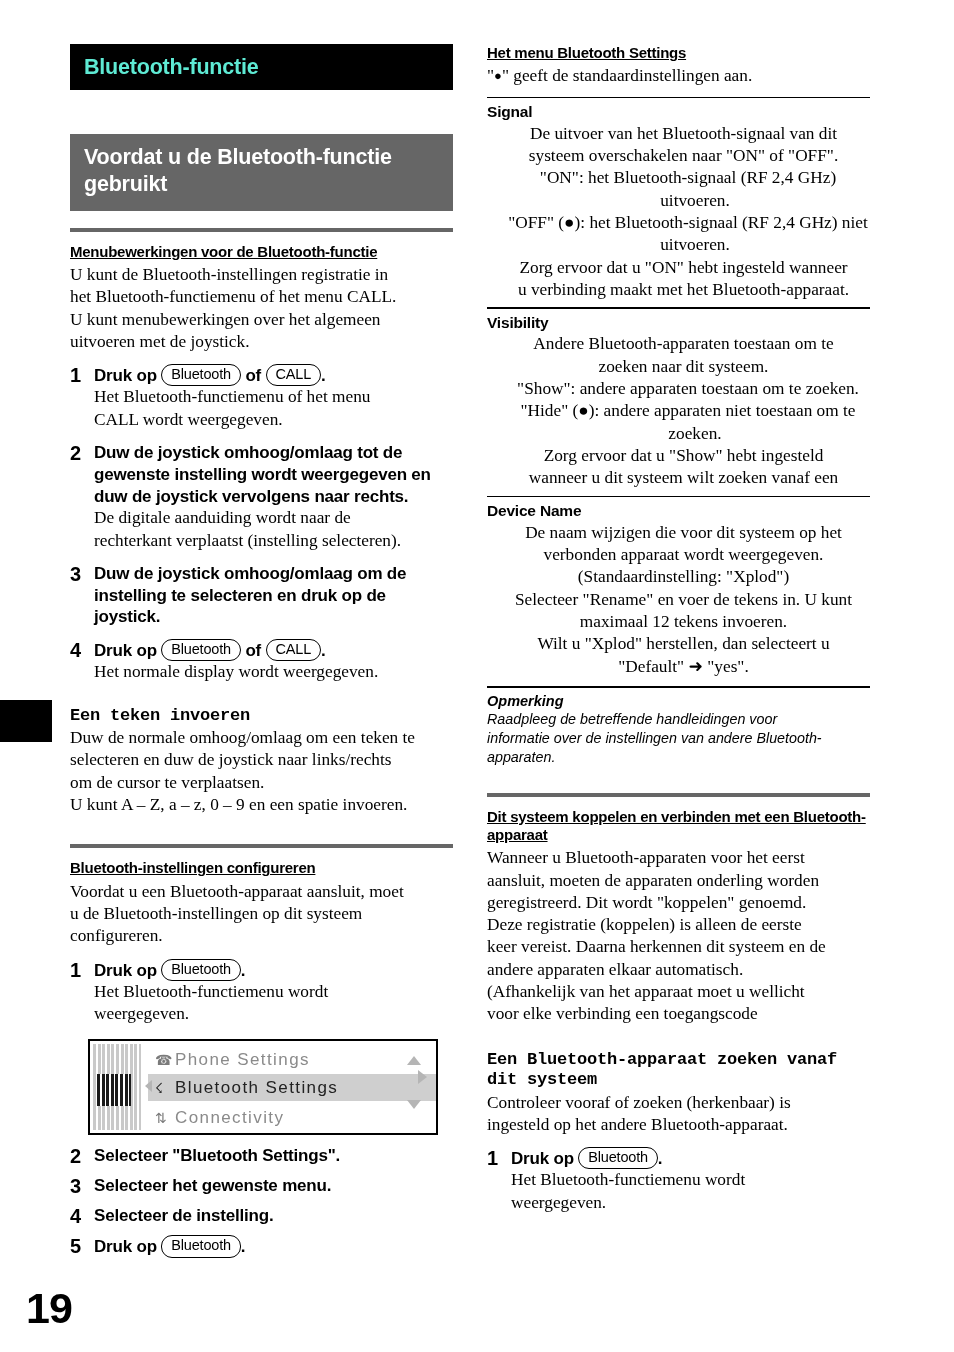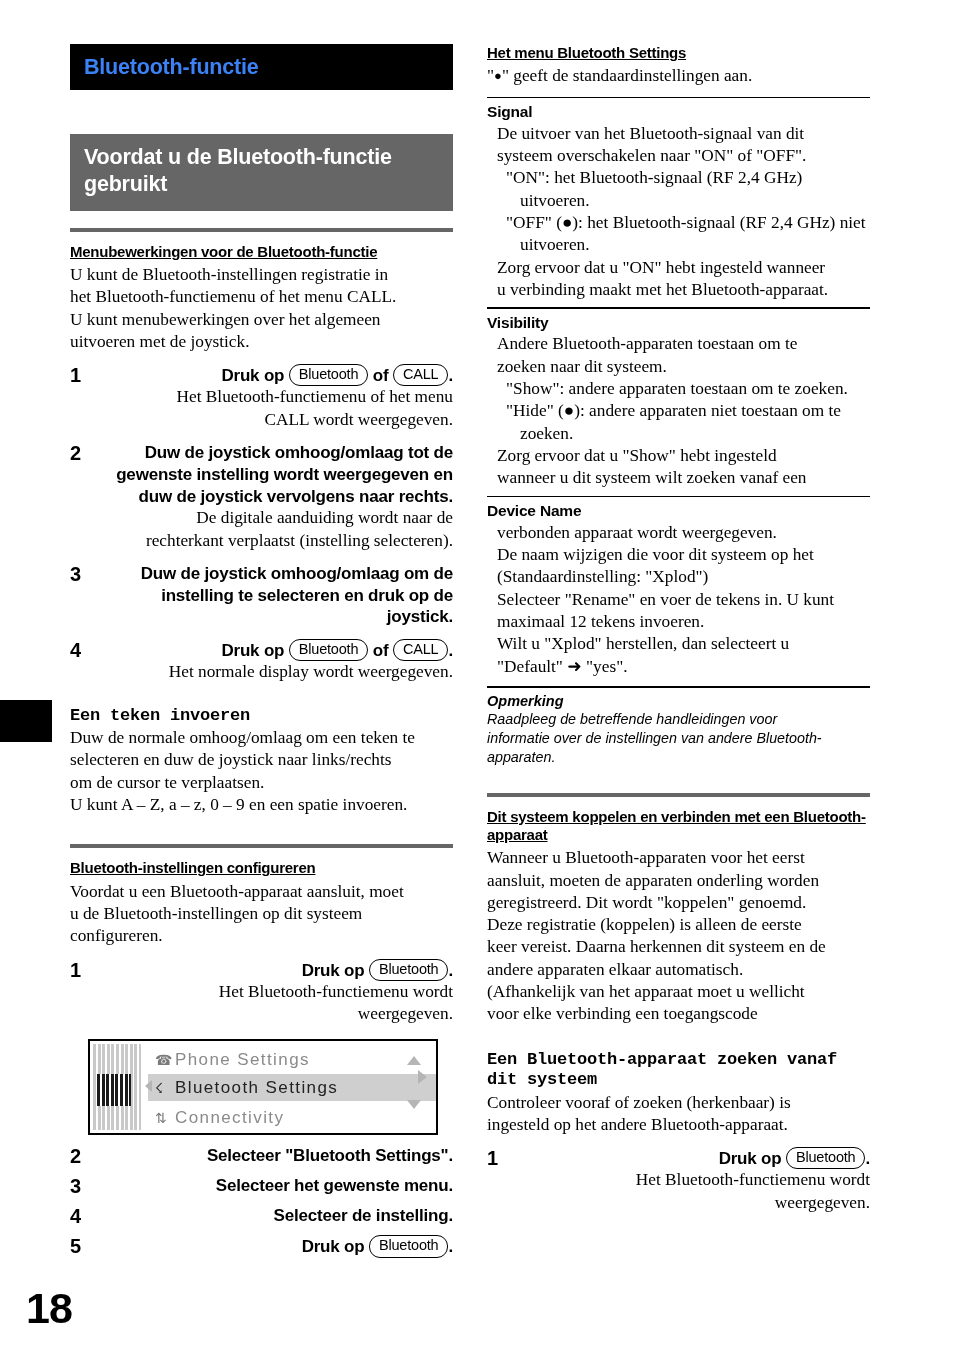--- a/index.html
+++ b/index.html
@@ -47,7 +47,7 @@
   
   .banner-black {
     background: #000;
-    color: #3b82f6;
+    color: #5eead4;
     font-family: "Liberation Sans", sans-serif;
     font-weight: bold;
     font-size: 21.5px;

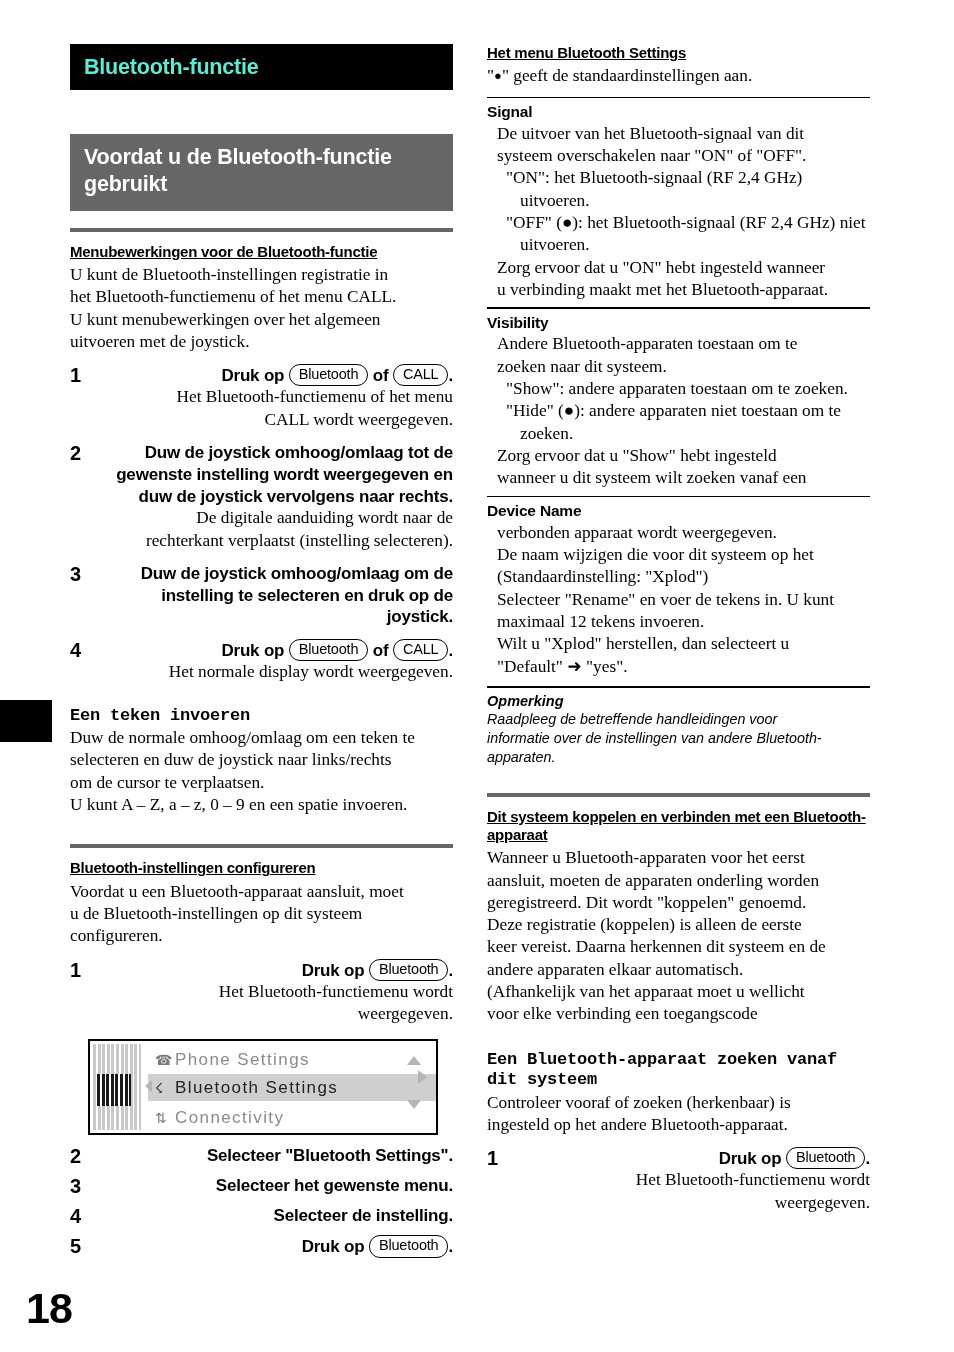--- a/index.html
+++ b/index.html
@@ -113,7 +113,7 @@
   }
   p.body + p.body { margin-top: 0; }
 
-  .indent { padding-left: 10px; }
+  .indent { padding-left: 10px; text-align: center; }
 
   
   .dash {

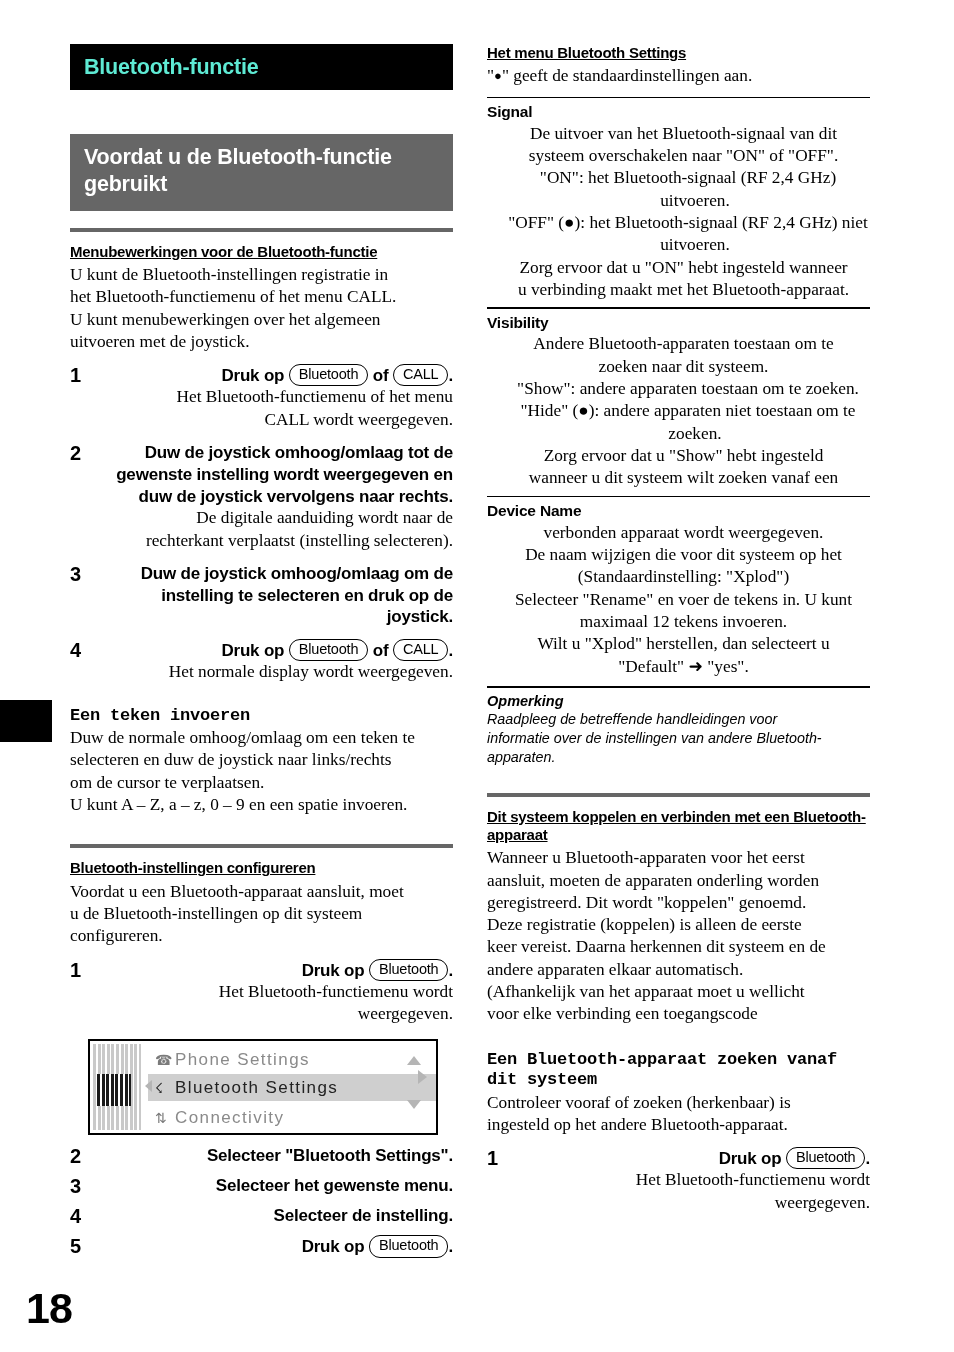--- a/index.html
+++ b/index.html
@@ -136,7 +136,7 @@
     flex: 0 0 24px;
     line-height: 1.15;
   }
-  .step-body { flex: 1 1 auto; text-align: right; }
+  .step-body { flex: 1 1 auto; }
   .step-title {
     font-family: "Liberation Sans", sans-serif;
     font-weight: bold;

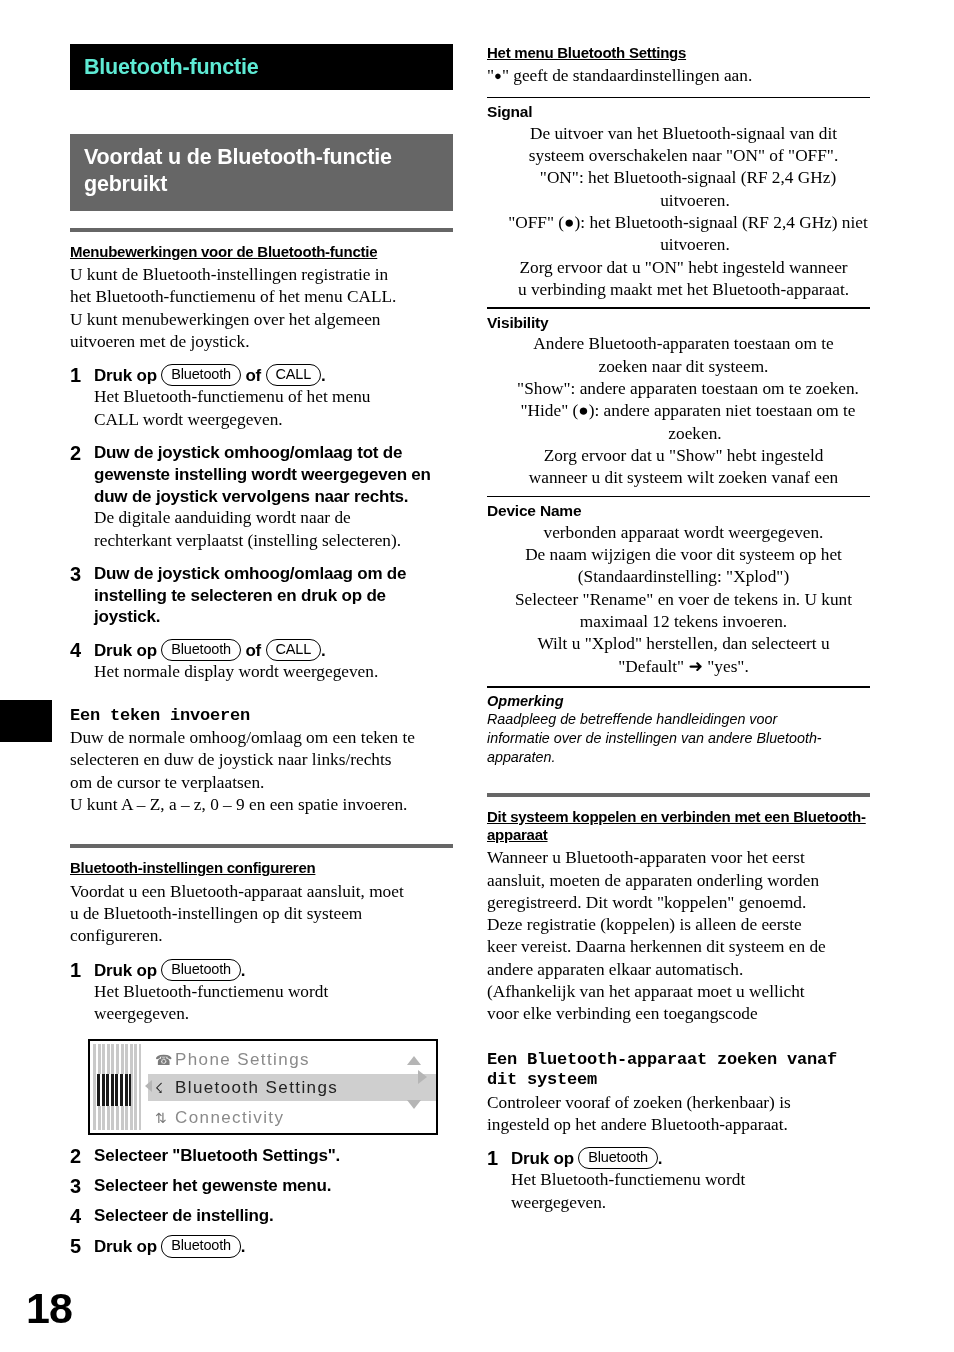--- a/index.html
+++ b/index.html
@@ -458,8 +458,8 @@
 
     <h4 class="settingname">Device Name</h4>
     <div class="indent">
+      <p class="body">De naam wijzigen die voor dit systeem op het</p>
       <p class="body">verbonden apparaat wordt weergegeven.</p>
-      <p class="body">De naam wijzigen die voor dit systeem op het</p>
       <p class="body">(Standaardinstelling: "Xplod")</p>
       <p class="body">Selecteer "Rename" en voer de tekens in. U kunt</p>
       <p class="body">maximaal 12 tekens invoeren.</p>

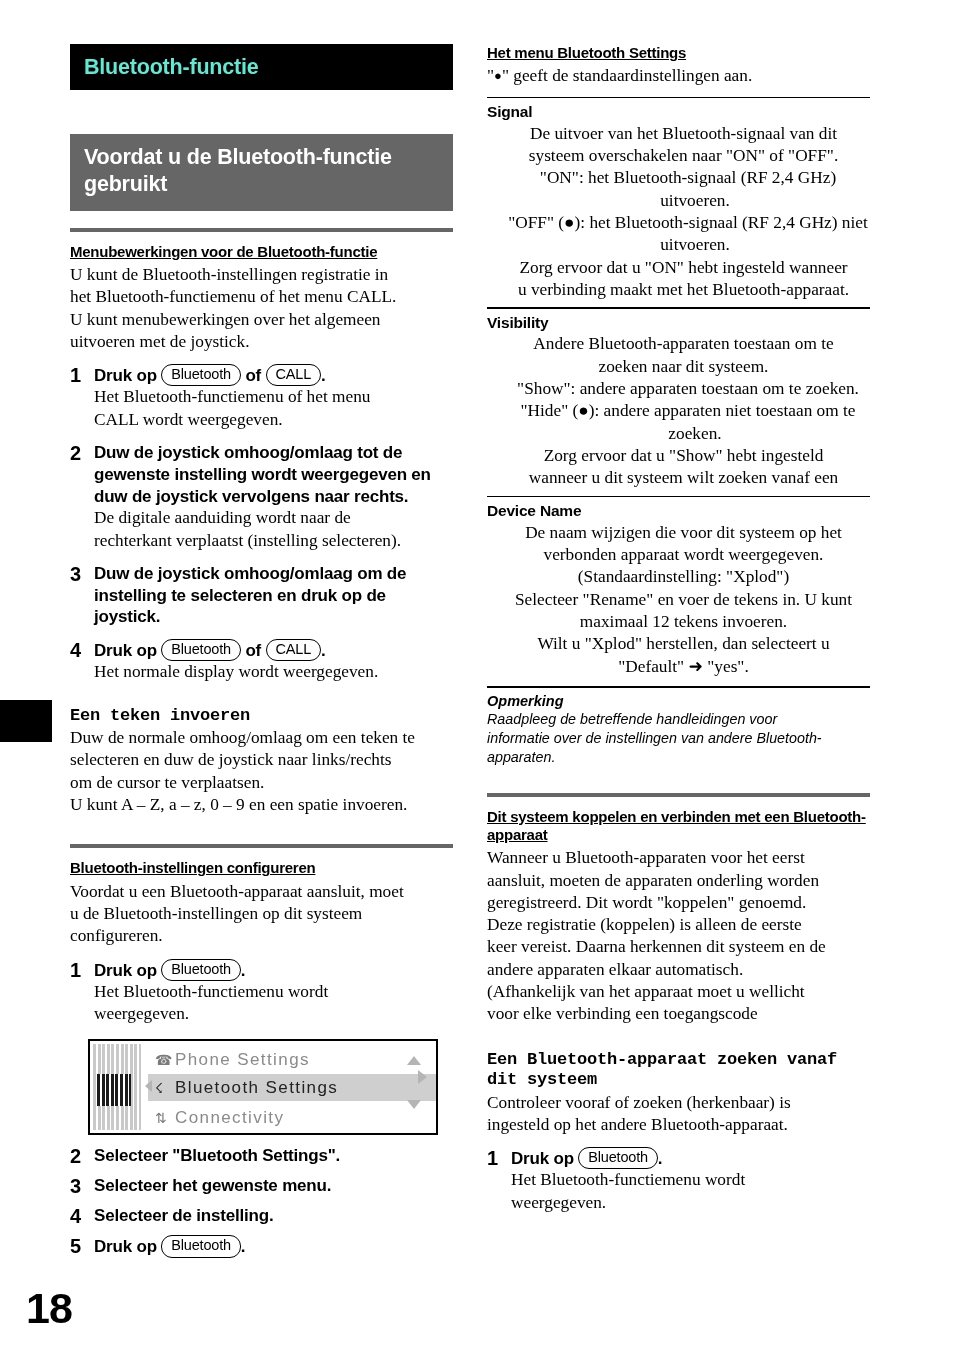--- a/index.html
+++ b/index.html
@@ -282,7 +282,7 @@
 
   <div class="edge-tab"></div>
 
-  <div class="page-number">18</div>
+  <div class="page-number">19</div>
 
   <div class="col col-left">
 

